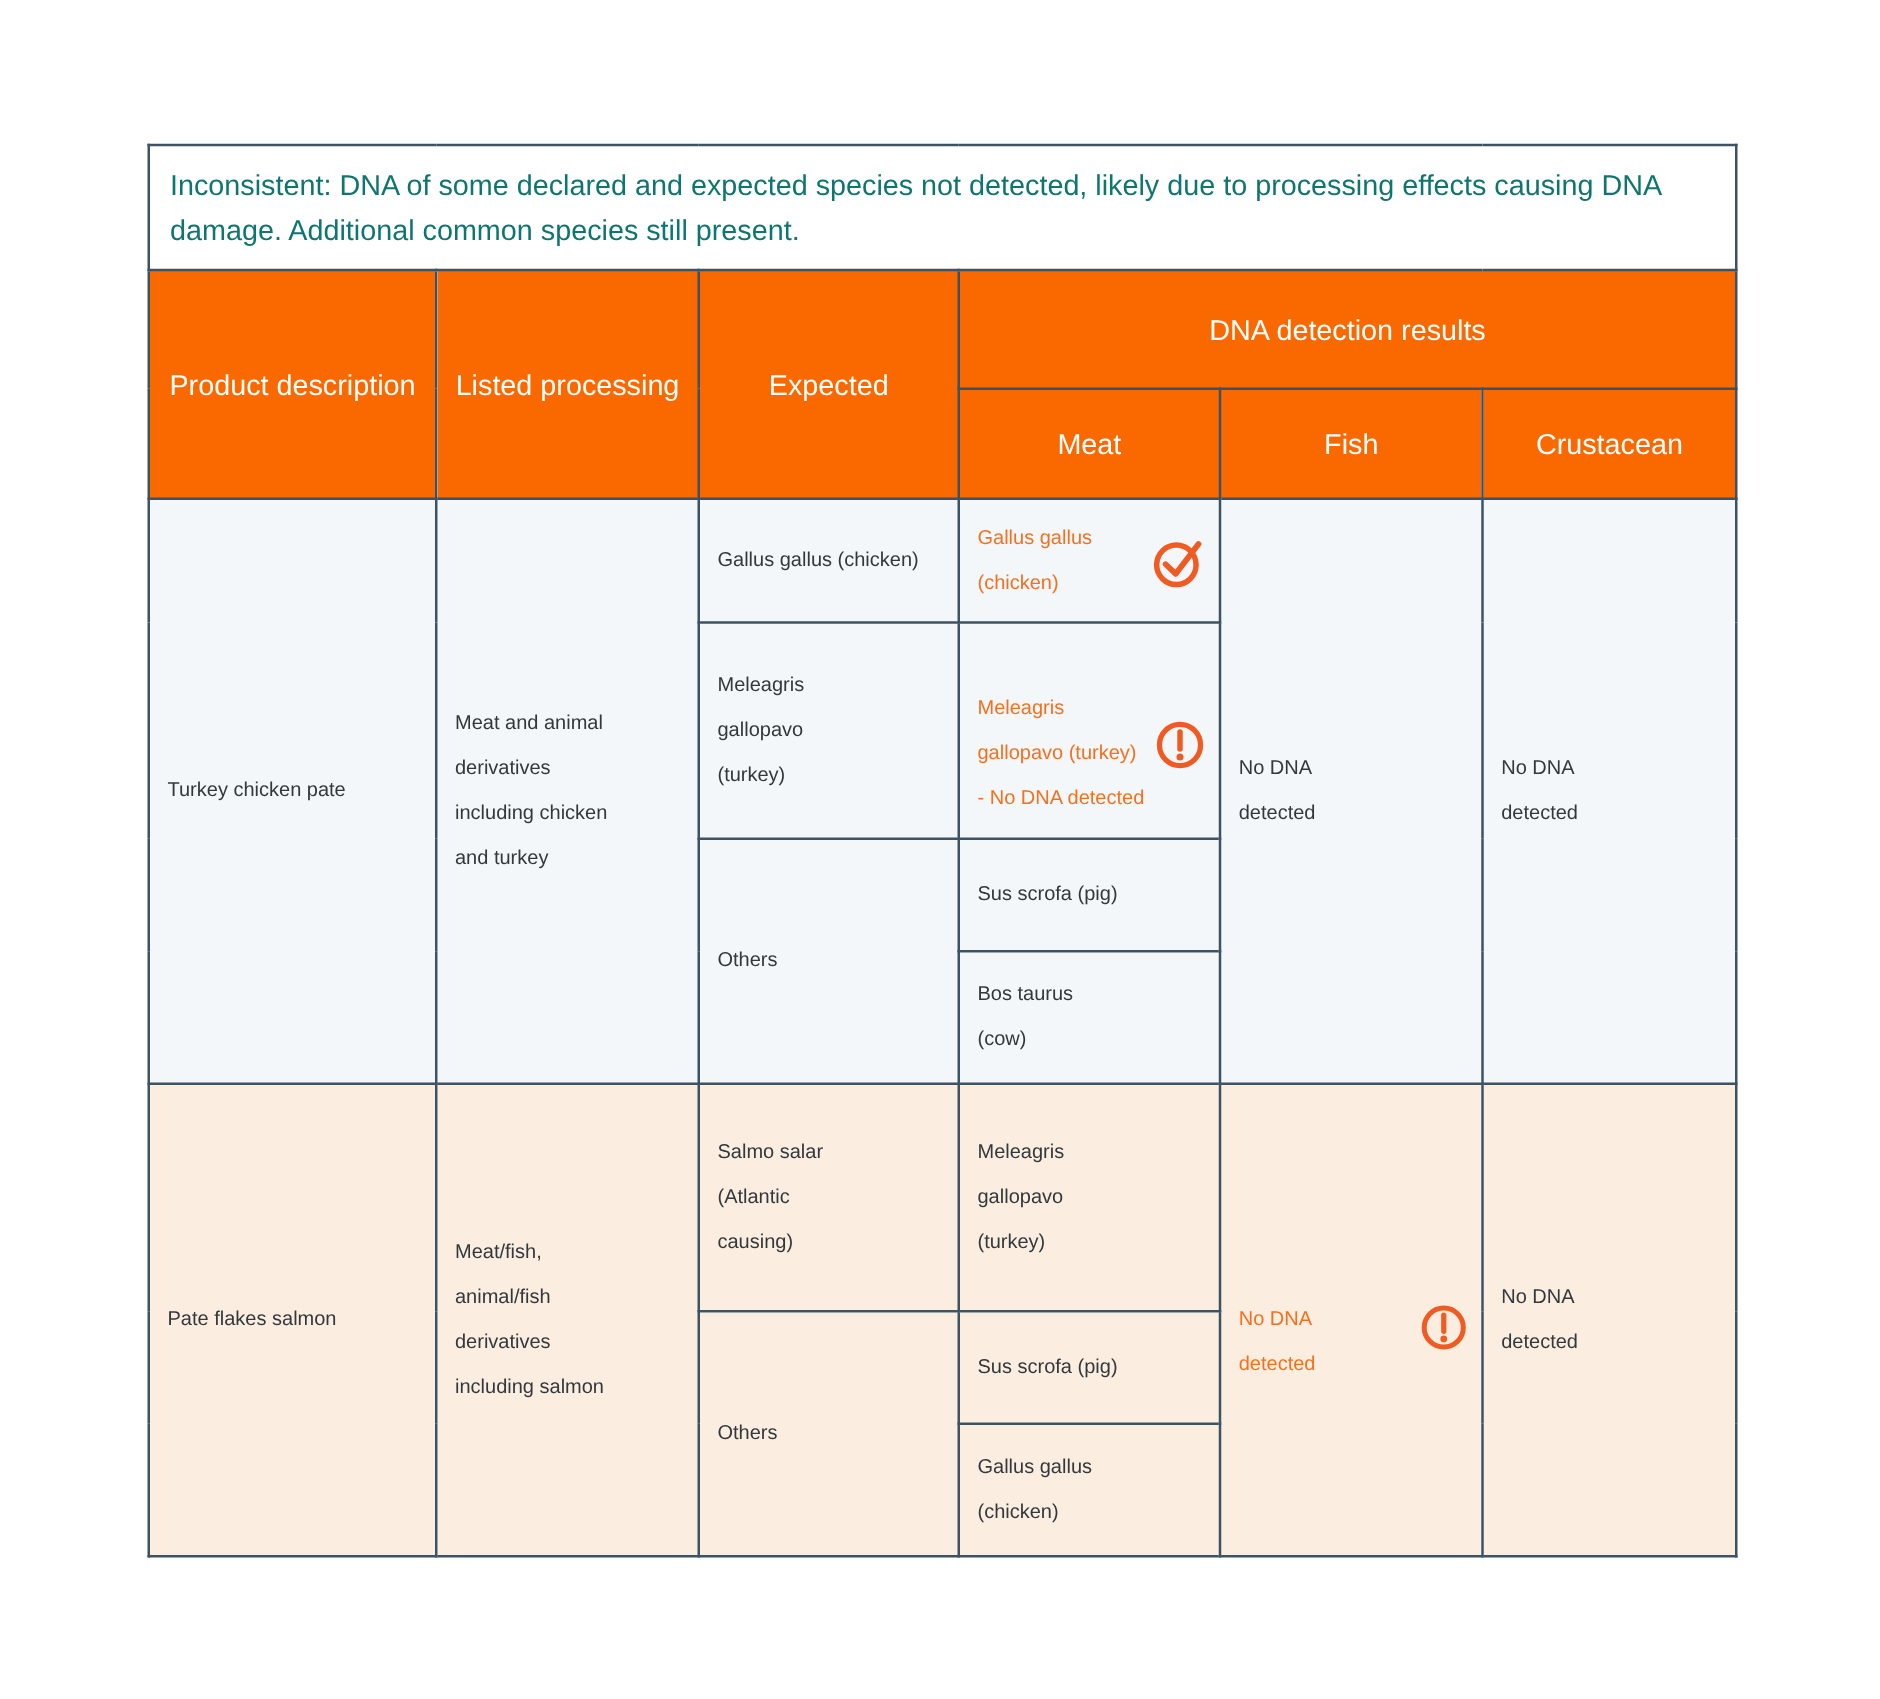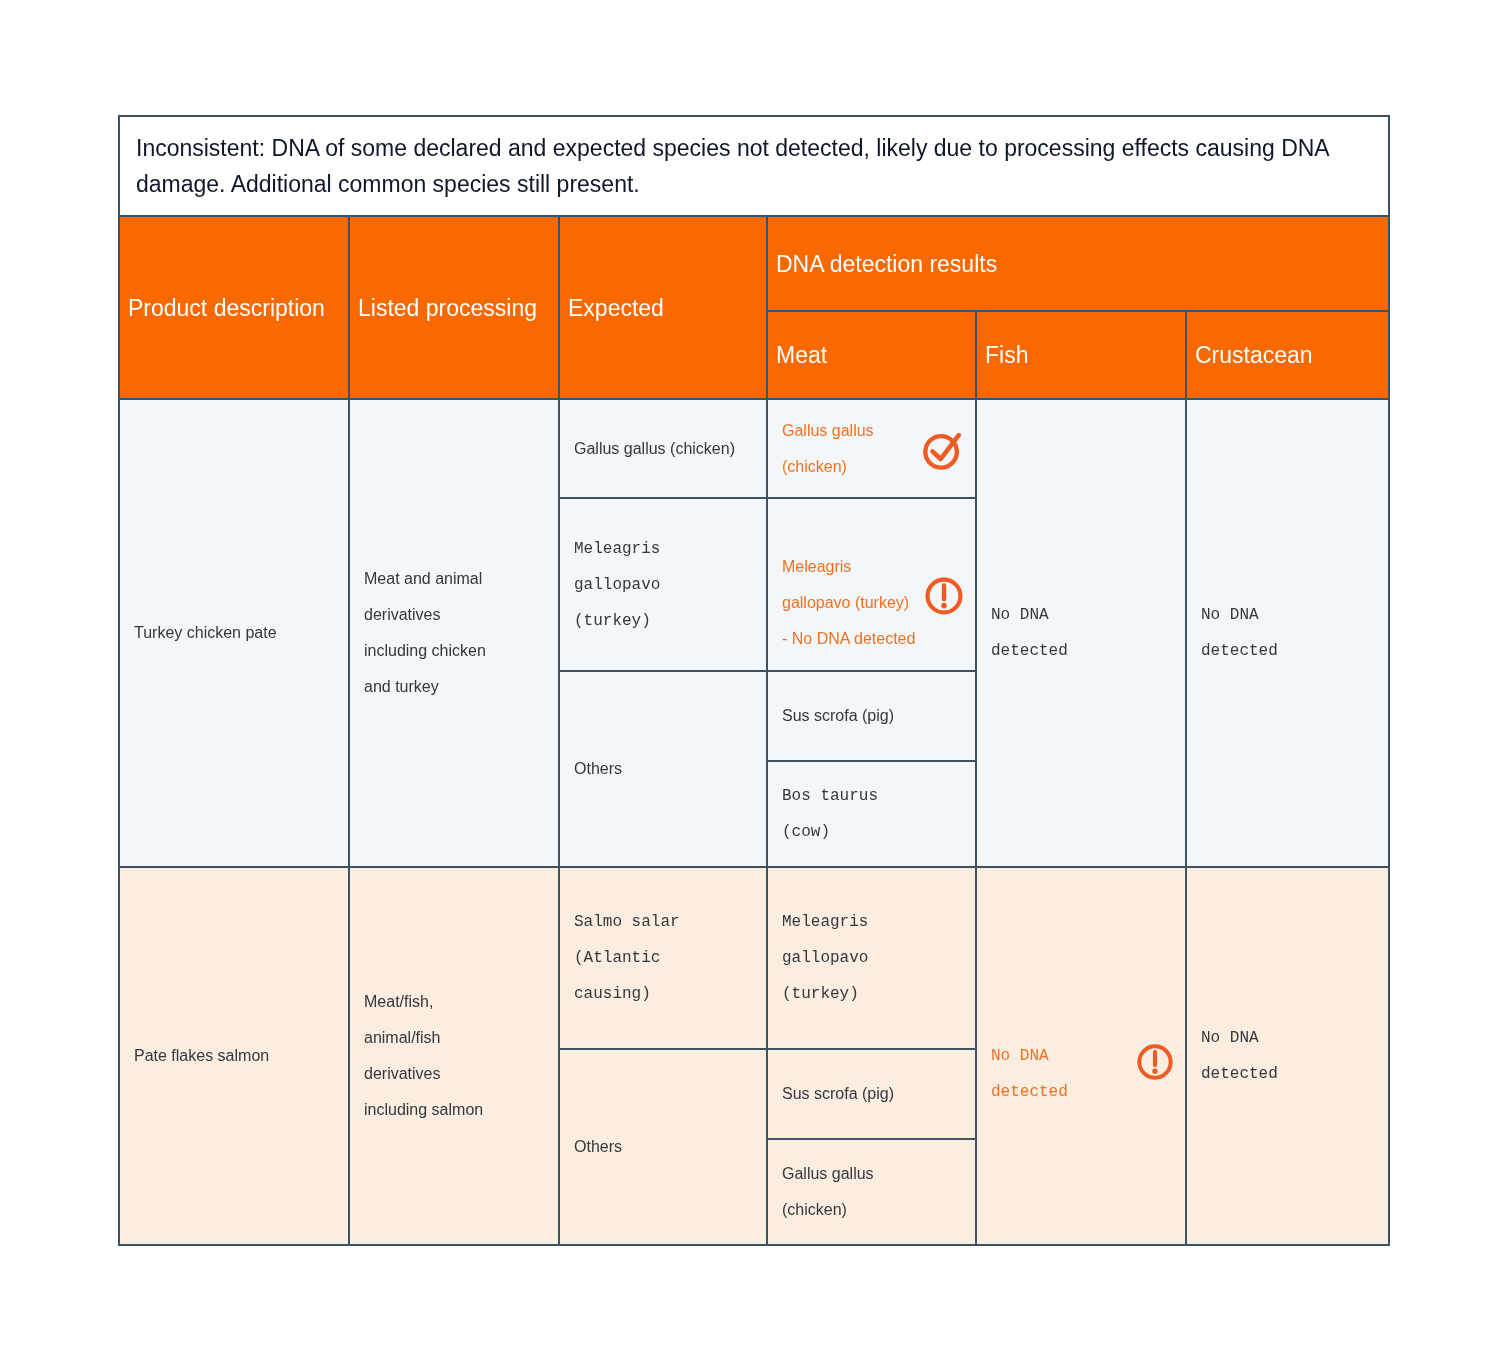--- a/index.html
+++ b/index.html
@@ -38,7 +38,7 @@
   }
   tr.caption-row td {
     background: #ffffff;
-    color: #0f172a;
+    color: #0f766e;
     font-size: 23px;
     padding: 12px 16px;
     vertical-align: middle;

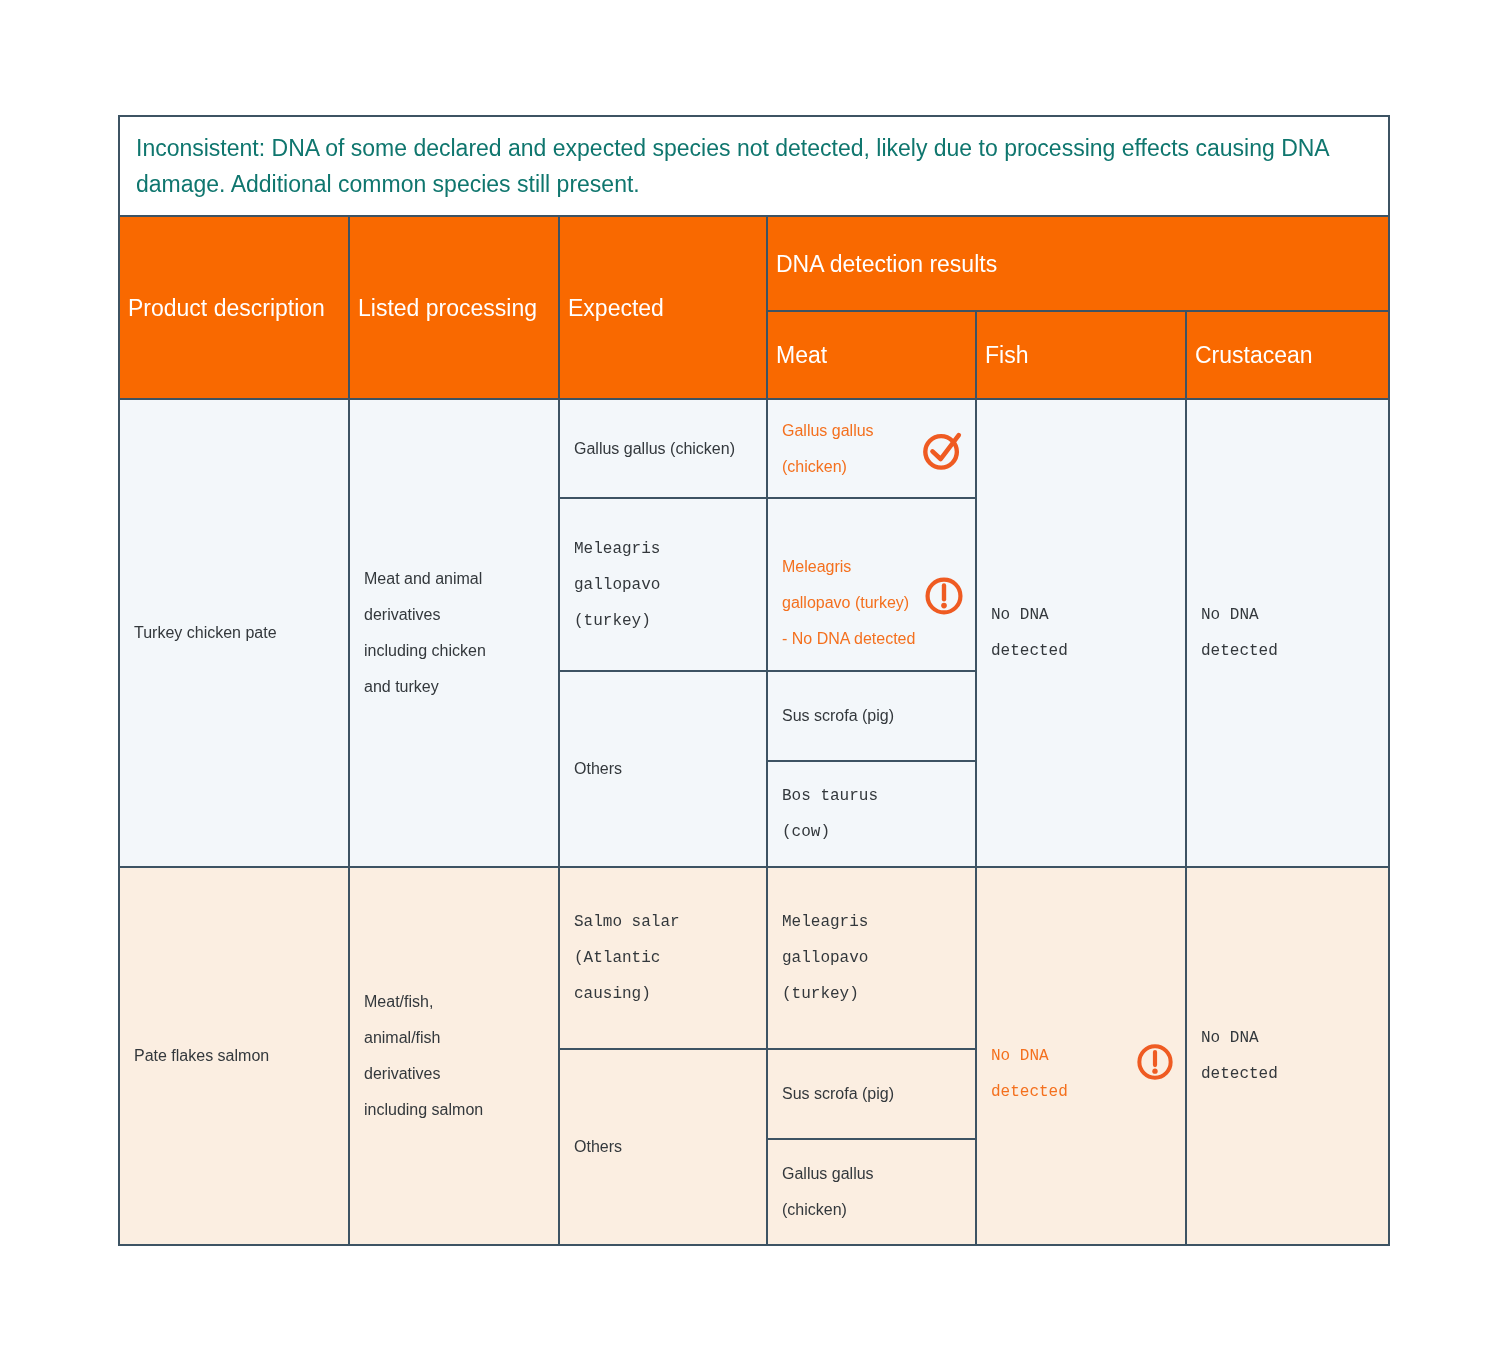--- a/index.html
+++ b/index.html
@@ -47,7 +47,7 @@
   .dna-table th {
     background: #F96900;
     color: #ffffff;
-    text-align: left;
+    text-align: center;
     font-size: 23px;
     padding: 15px 8px;
   }

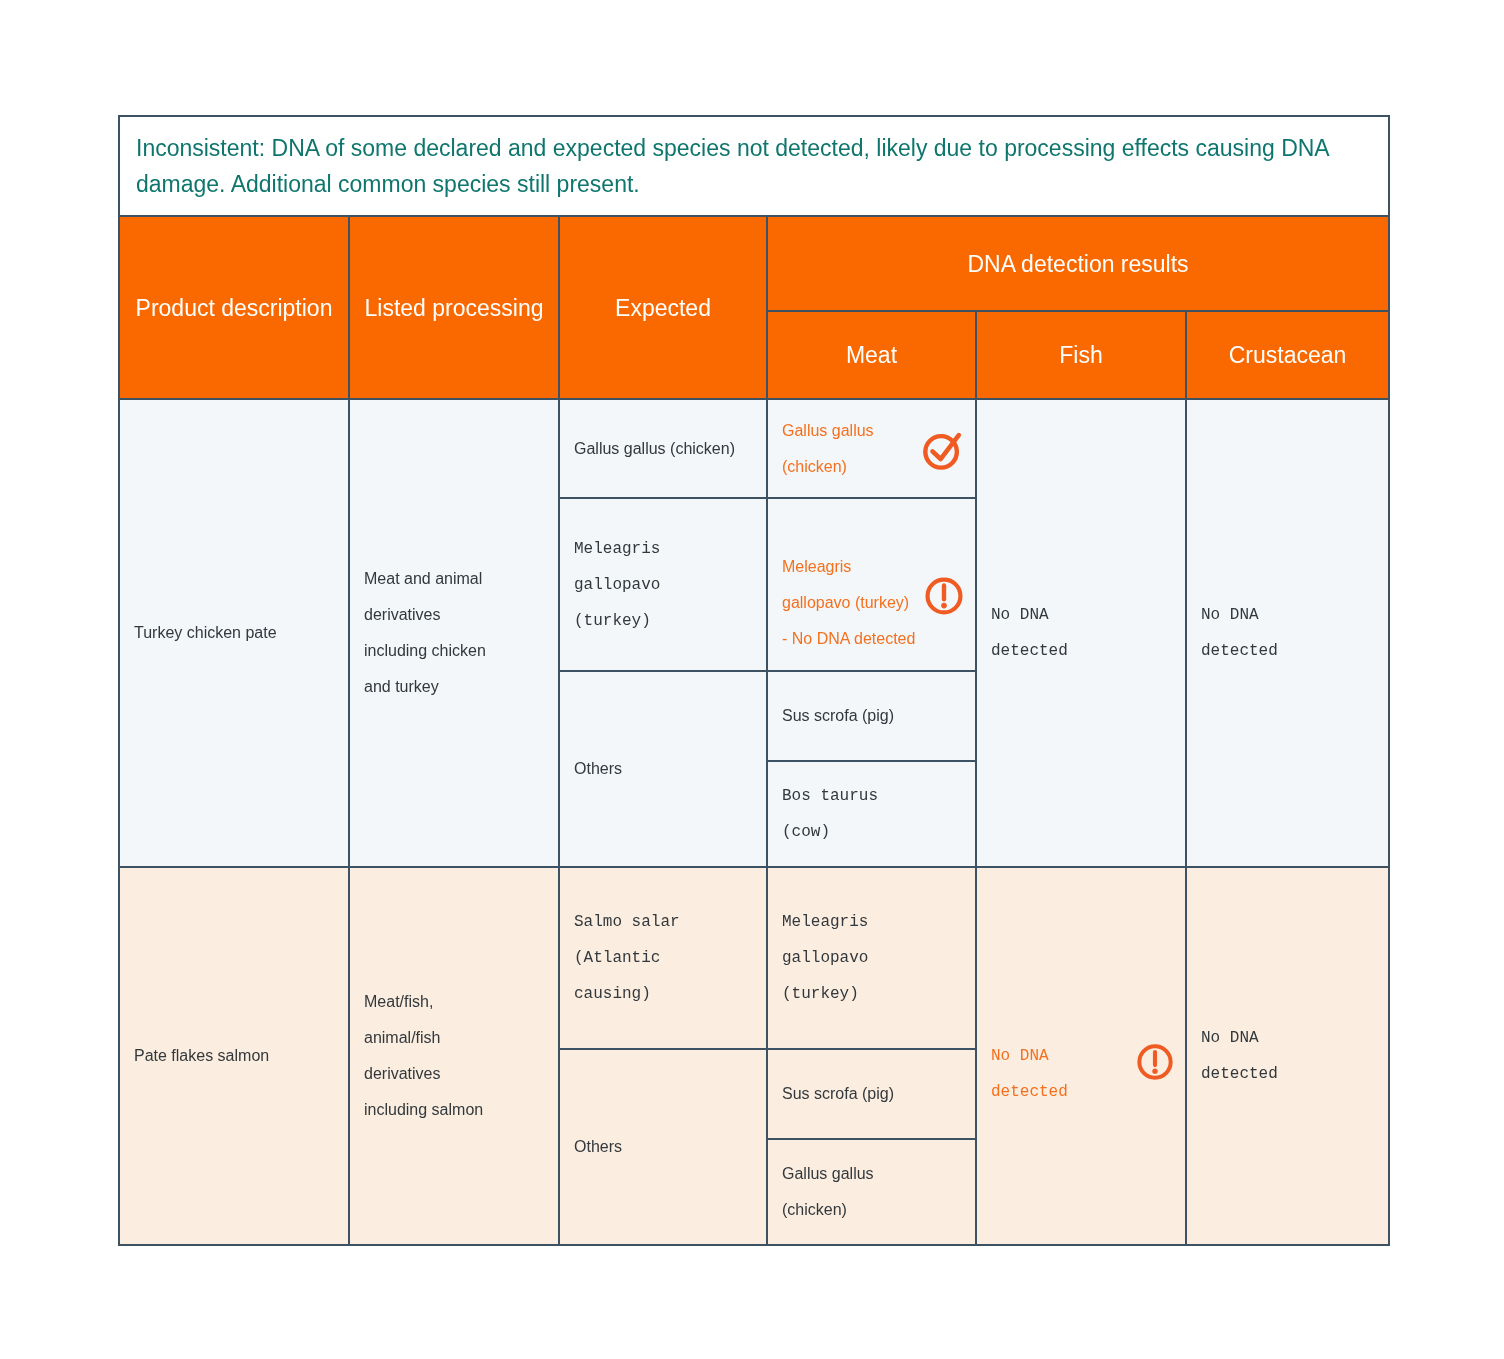--- a/index.html
+++ b/index.html
@@ -63,7 +63,7 @@
   .cell-flex svg { flex-shrink: 0; margin-left: 6px; }
   .icon-offset { margin-top: 26px; }
   .icon-top { margin-top: 4px; }
-  .w-narrow { display: inline-block; max-width: 118px; font-family: Liberation Mono, monospace; }
+  .w-narrow { display: inline-block; max-width: 118px; }
   .w-med    { display: inline-block; max-width: 132px; }
   .w-wide   { display: inline-block; max-width: 162px; text-align: center; }
   .w-ing    { display: inline-block; max-width: 128px; }

